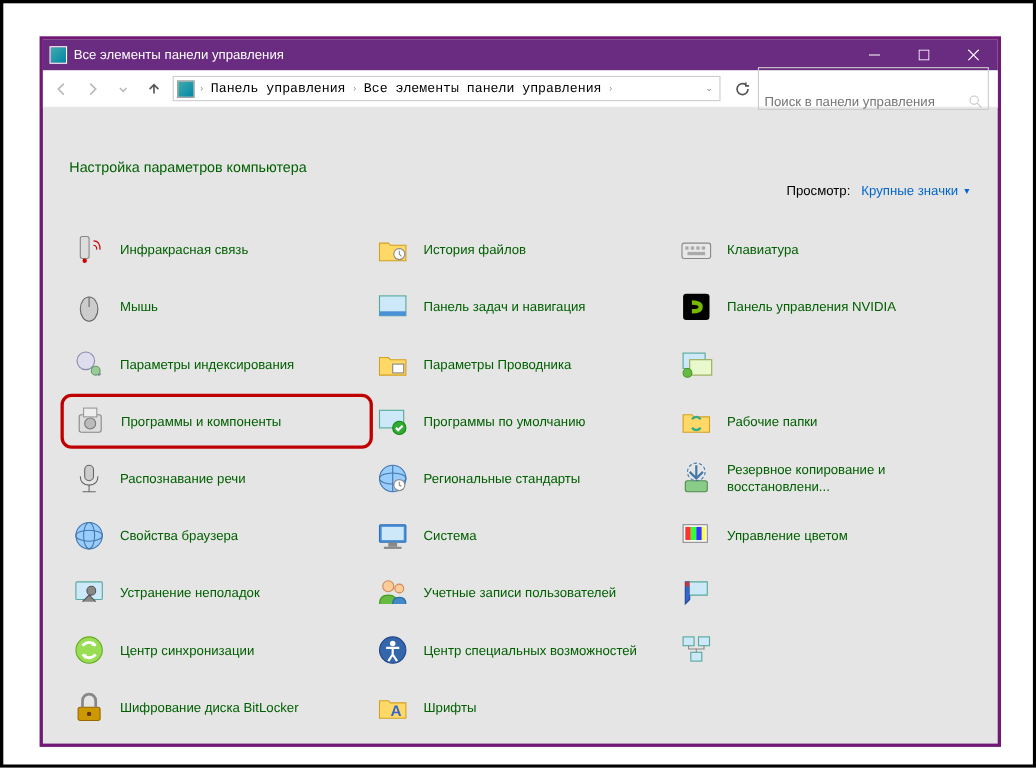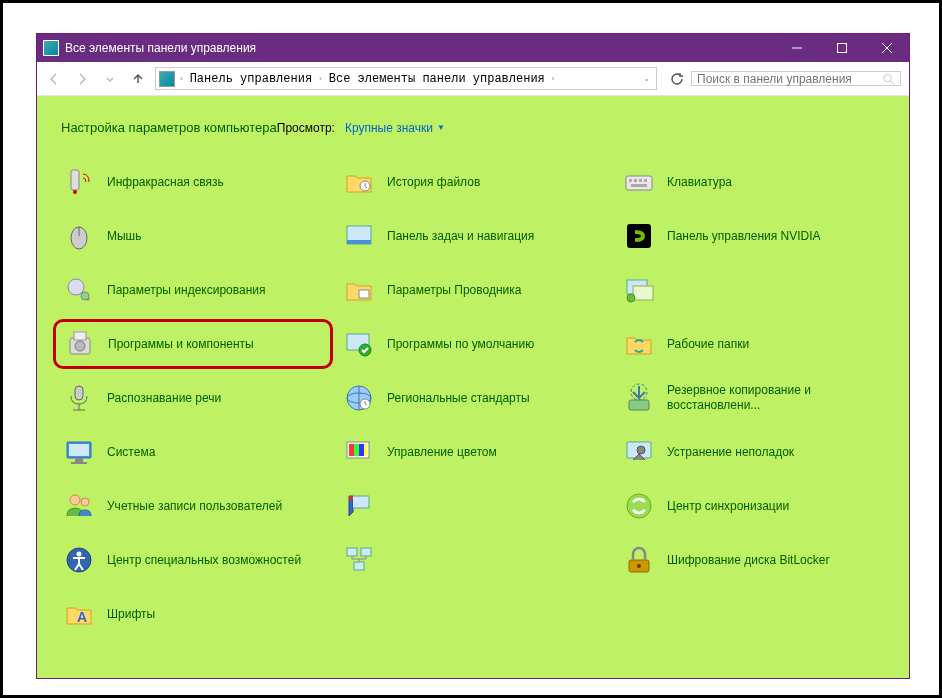--- a/index.html
+++ b/index.html
@@ -5,7 +5,7 @@
 * { box-sizing: border-box; margin: 0; padding: 0; }
 body { font-family: "Segoe UI", Tahoma, sans-serif; font-size: 12px; background: #fff; width: 942px; height: 698px; position: relative; overflow: hidden; }
 .outer-frame { border: 3px solid #000; width: 942px; height: 698px; position: relative; background: #fff; }
-.window { position: absolute; left: 33px; top: 30px; width: 874px; height: 646px; background: #bef264; border: 1px solid #701a75; }
+.window { position: absolute; left: 33px; top: 30px; width: 874px; height: 646px; background: #e5e5e5; border: 3px solid #701a75; }
 .titlebar { height: 28px; background: #6a2c80; display: flex; align-items: center; color: #fff; }
 .titlebar .app-icon { width: 16px; height: 16px; margin: 0 6px; background: linear-gradient(135deg,#4aa,#08a); border: 1px solid #fff; }
 .titlebar .title { flex: 1; font-size: 12px; }

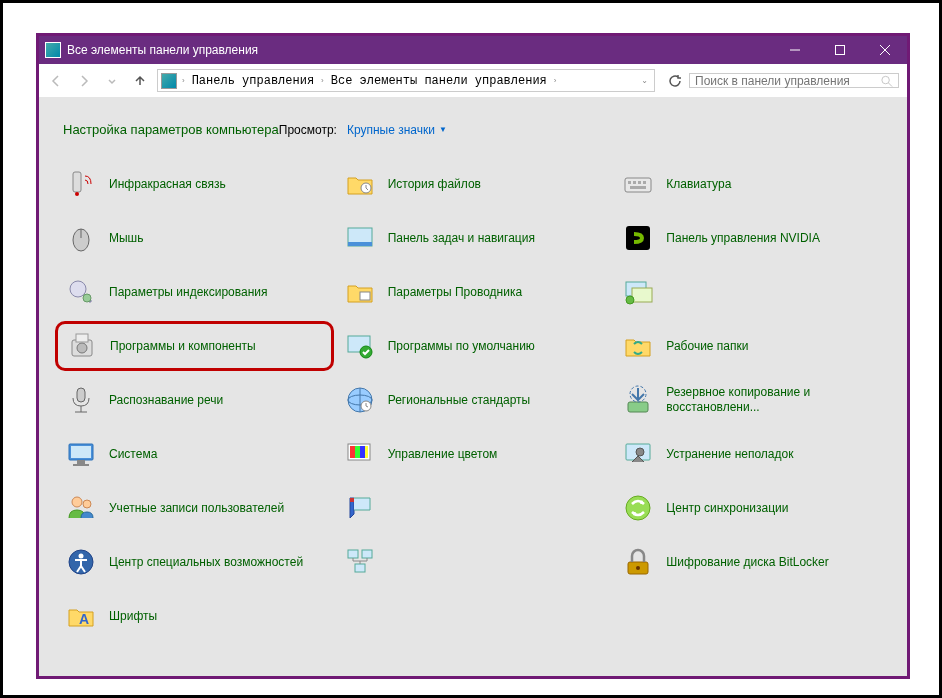--- a/index.html
+++ b/index.html
@@ -21,7 +21,7 @@
 .chev { color: #888; font-size: 8px; padding: 0 3px; }
 .addr-drop { margin-left: auto; }
 .refresh { width: 24px; height: 23px; display: flex; align-items: center; justify-content: center; }
-.search { width: 210px; height: 15px; border: 1px solid #ccc; display: flex; align-items: center; padding: 0 5px; margin-right: 4px; }
+.search { width: 210px; height: 39px; border: 1px solid #ccc; display: flex; align-items: flex-end; padding: 0 5px; margin-right: 4px; }
 .search input { border: none; outline: none; font-size: 12px; color: #888; width: 100%; background: transparent; }
 .search-icon { width: 14px; height: 14px; opacity: 0.5; }
 .content { padding: 24px 24px 10px 24px; height: calc(100% - 62px); overflow: hidden; }

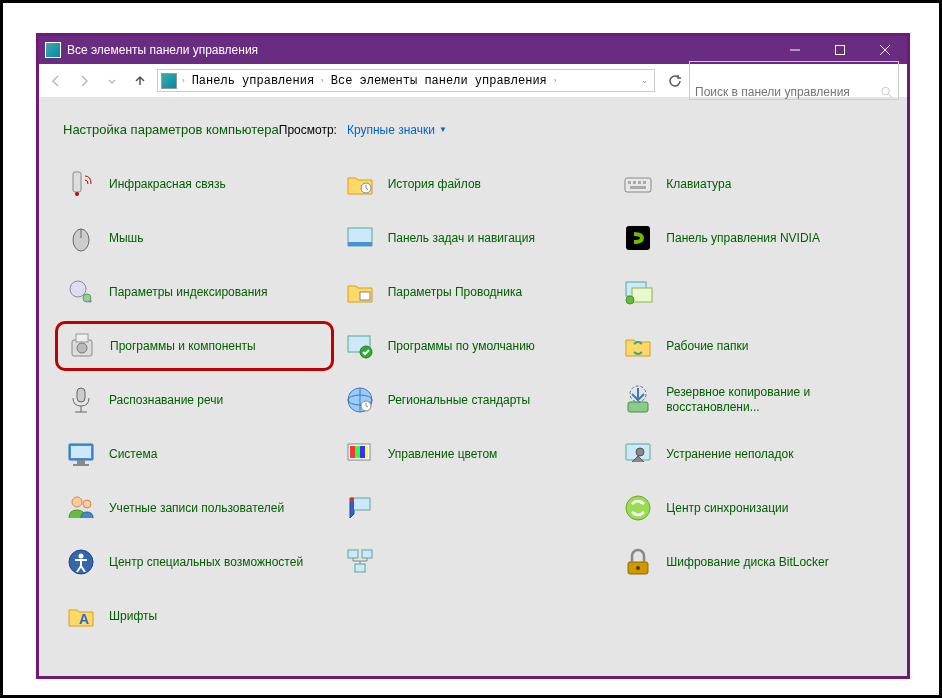--- a/index.html
+++ b/index.html
@@ -25,7 +25,7 @@
 .search input { border: none; outline: none; font-size: 12px; color: #888; width: 100%; background: transparent; }
 .search-icon { width: 14px; height: 14px; opacity: 0.5; }
 .content { padding: 24px 24px 10px 24px; height: calc(100% - 62px); overflow: hidden; }
-.header-row { display: flex; align-items: center; margin-bottom: 28px; }
+.header-row { display: flex; justify-content: space-between; align-items: center; margin-bottom: 28px; }
 .page-title { font-size: 13px; color: #006000; }
 .view-row { font-size: 12px; display: flex; align-items: center; gap: 10px; }
 .view-link { color: #0066cc; display: flex; align-items: center; gap: 4px; }

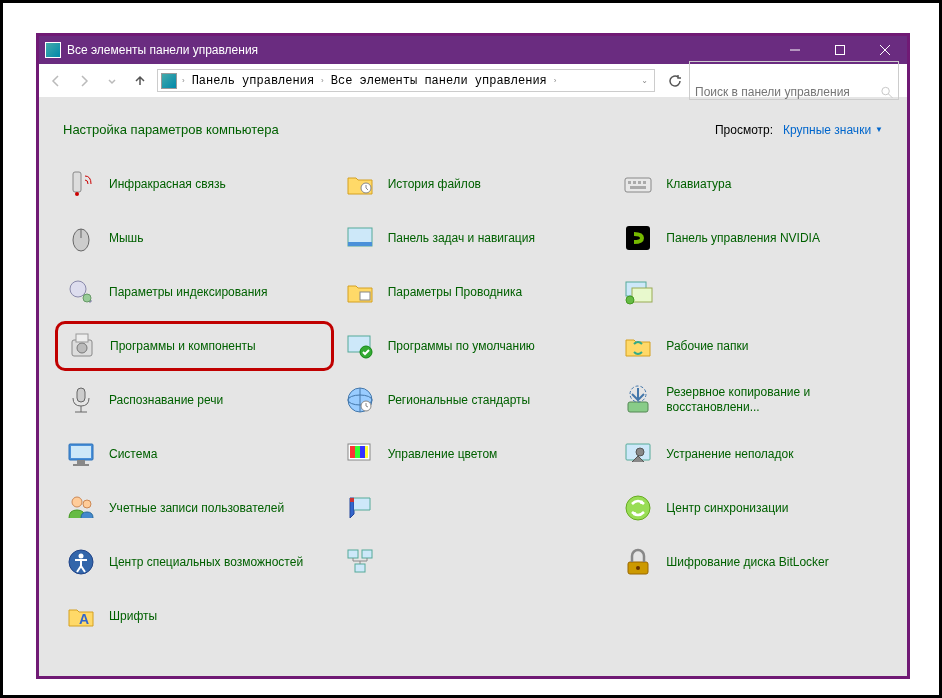--- a/index.html
+++ b/index.html
@@ -27,7 +27,7 @@
 .content { padding: 24px 24px 10px 24px; height: calc(100% - 62px); overflow: hidden; }
 .header-row { display: flex; justify-content: space-between; align-items: center; margin-bottom: 28px; }
 .page-title { font-size: 13px; color: #006000; }
-.view-row { font-size: 12px; display: flex; align-items: center; gap: 10px; }
+.view-row { font-size: 12px; display: flex; align-items: center; gap: 10px; margin-top: 44px; }
 .view-link { color: #0066cc; display: flex; align-items: center; gap: 4px; }
 .grid { display: grid; grid-template-columns: repeat(3, 1fr); column-gap: 8px; row-gap: 14px; gap: 16px; }
 .cp-item { display: flex; align-items: center; gap: 12px; min-height: 38px; padding: 2px; }

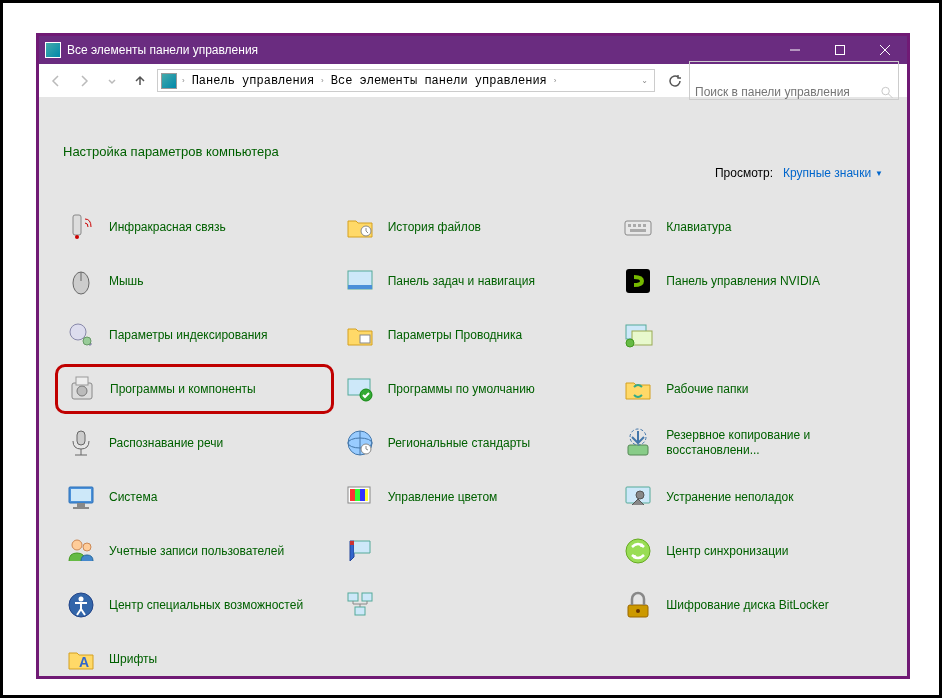--- a/index.html
+++ b/index.html
@@ -29,7 +29,7 @@
 .page-title { font-size: 13px; color: #006000; }
 .view-row { font-size: 12px; display: flex; align-items: center; gap: 10px; margin-top: 44px; }
 .view-link { color: #0066cc; display: flex; align-items: center; gap: 4px; }
-.grid { display: grid; grid-template-columns: repeat(3, 1fr); column-gap: 8px; row-gap: 14px; gap: 16px; }
+.grid { display: grid; grid-template-columns: repeat(3, 1fr); column-gap: 8px; row-gap: 14px; }
 .cp-item { display: flex; align-items: center; gap: 12px; min-height: 38px; padding: 2px; }
 .cp-item.highlighted { border: 3px solid #c00000; border-radius: 10px; padding: 6px 8px; margin: -6px -8px; }
 .cp-icon { width: 32px; height: 32px; flex-shrink: 0; display: flex; align-items: center; justify-content: center; }

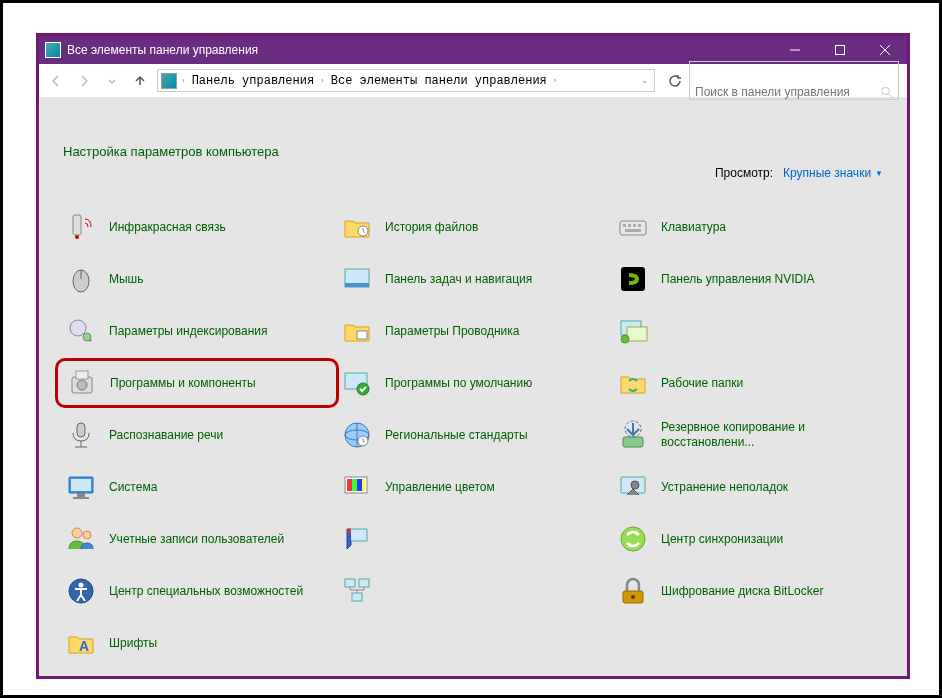--- a/index.html
+++ b/index.html
@@ -273,6 +273,16 @@
           <div class="cp-item">
             <div class="cp-icon">
               <svg viewBox="0 0 32 32">
+                <circle cx="16" cy="16" r="12" fill="#9cf" stroke="#47a"></circle>
+                <ellipse cx="16" cy="16" rx="12" ry="5" fill="none" stroke="#47a"></ellipse>
+                <ellipse cx="16" cy="16" rx="5" ry="12" fill="none" stroke="#47a"></ellipse>
+              </svg>
+            </div>
+            <div class="cp-label">Свойства браузера</div>
+          </div>
+          <div class="cp-item">
+            <div class="cp-icon">
+              <svg viewBox="0 0 32 32">
                 <rect x="4" y="6" width="24" height="16" rx="1" fill="#4a90d9" stroke="#2a70b9"></rect>
                 <rect x="6" y="8" width="20" height="12" fill="#cde8f9"></rect>
                 <rect x="12" y="22" width="8" height="4" fill="#888"></rect>

